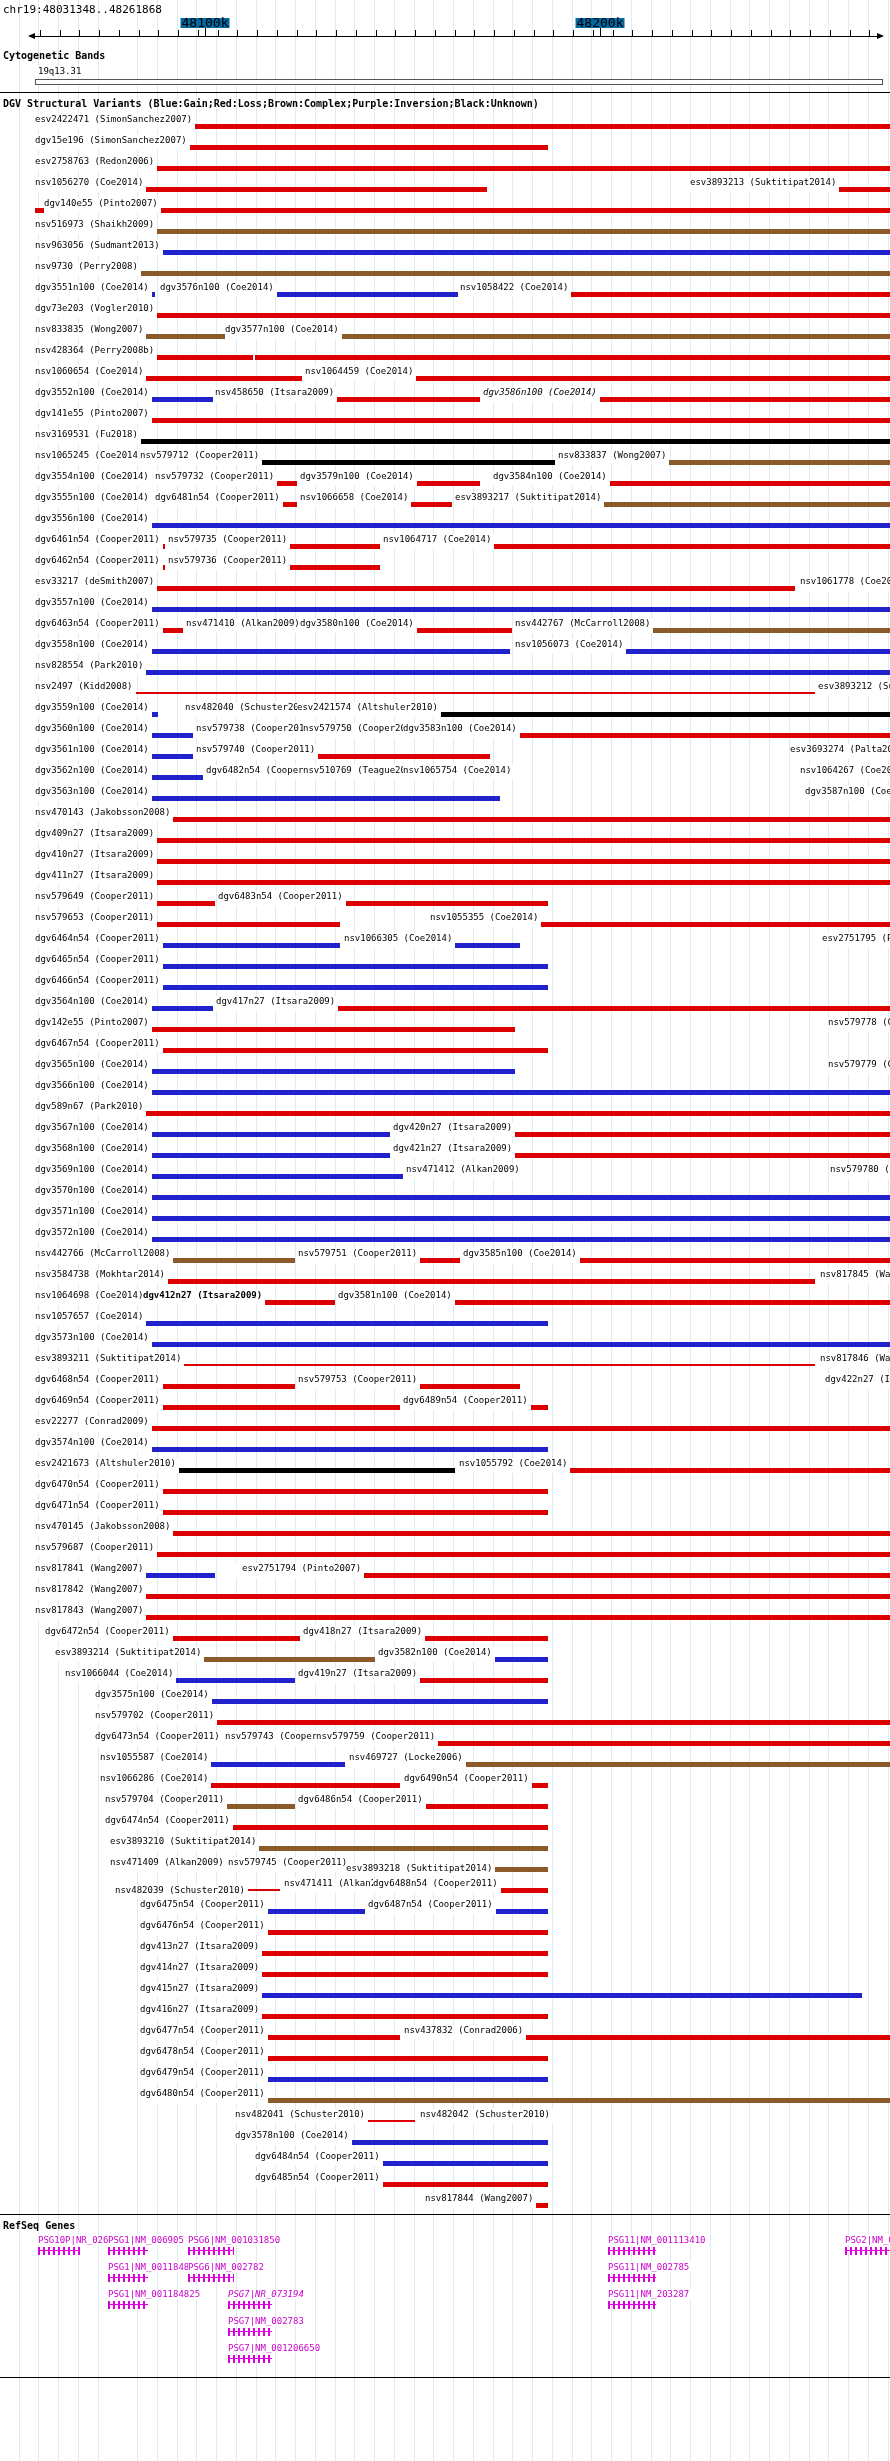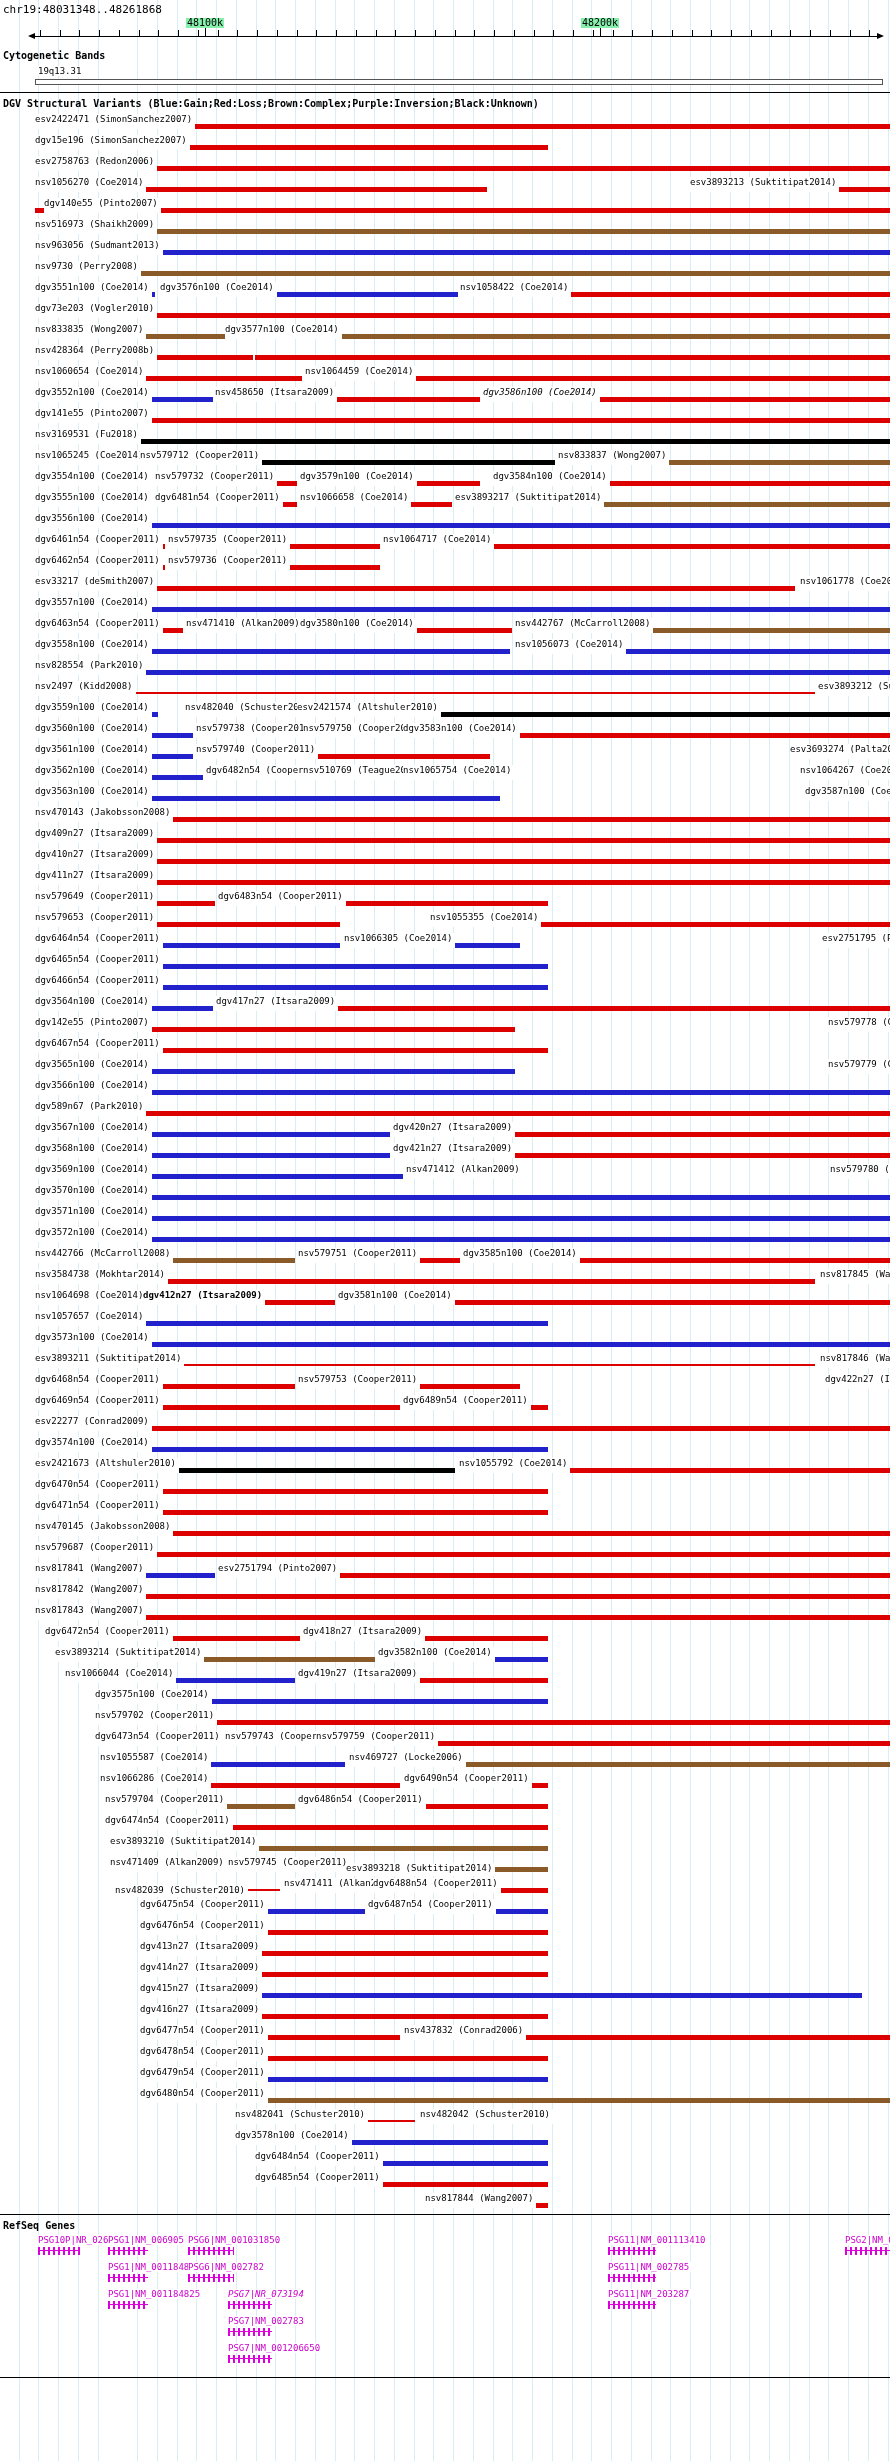--- a/index.html
+++ b/index.html
@@ -11,7 +11,7 @@
   .ruler-line{position:absolute;top:19px;height:1px;background:#000;}
   .tick{position:absolute;top:13px;width:1px;height:6px;background:#000;}
   .tick.major{top:10px;height:9px;}
-  .tick-label{position:absolute;top:1px;font-size:10px;line-height:10px;transform:translateX(-50%);background:#86efac;padding:0 1px;}
+  .tick-label{position:absolute;top:1px;font-size:13px;line-height:10px;transform:translateX(-50%);background:#0369a1;padding:0 1px;}
   .arrow{position:absolute;top:16px;width:0;height:0;border-top:3px solid transparent;border-bottom:3px solid transparent;}
   .arrow.left{border-right:7px solid #000;}
   .arrow.right{border-left:7px solid #000;}

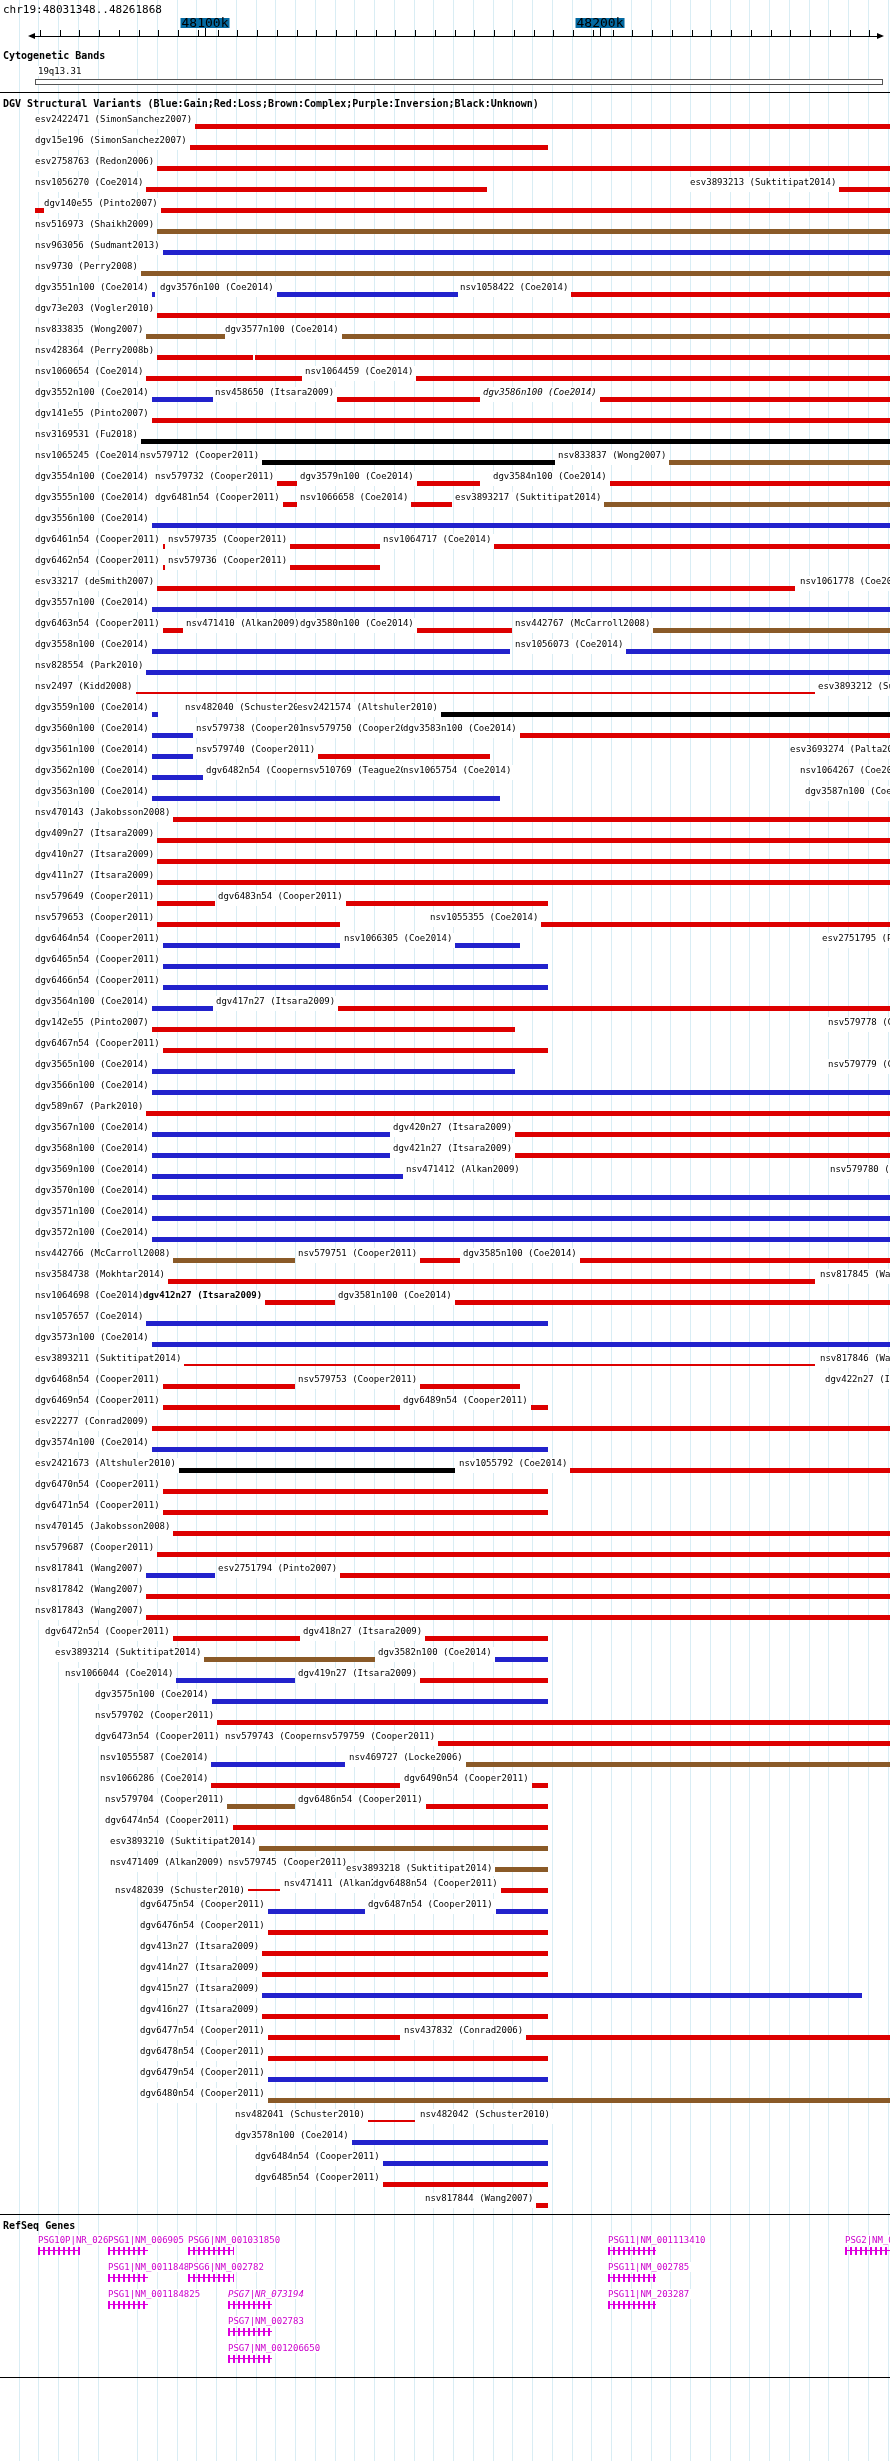--- a/index.html
+++ b/index.html
@@ -501,7 +501,7 @@
           <div class="bar" style="left: 35px; width: 180px; background: rgb(34, 34, 204);"></div>
           <div class="feat-label" style="left: 35px;">nsv817841 (Wang2007)</div>
           <div class="bar" style="left: 218px; width: 672px; background: rgb(221, 0, 0);"></div>
-          <div class="feat-label" style="left: 218px;">esv2751794 (Pinto2007)</div>
+          <div class="feat-label" style="left: 218px; padding-left: 24px;">esv2751794 (Pinto2007)</div>
         </div>
         <div class="track-row">
           <div class="bar" style="left: 35px; width: 855px; background: rgb(221, 0, 0);"></div>

